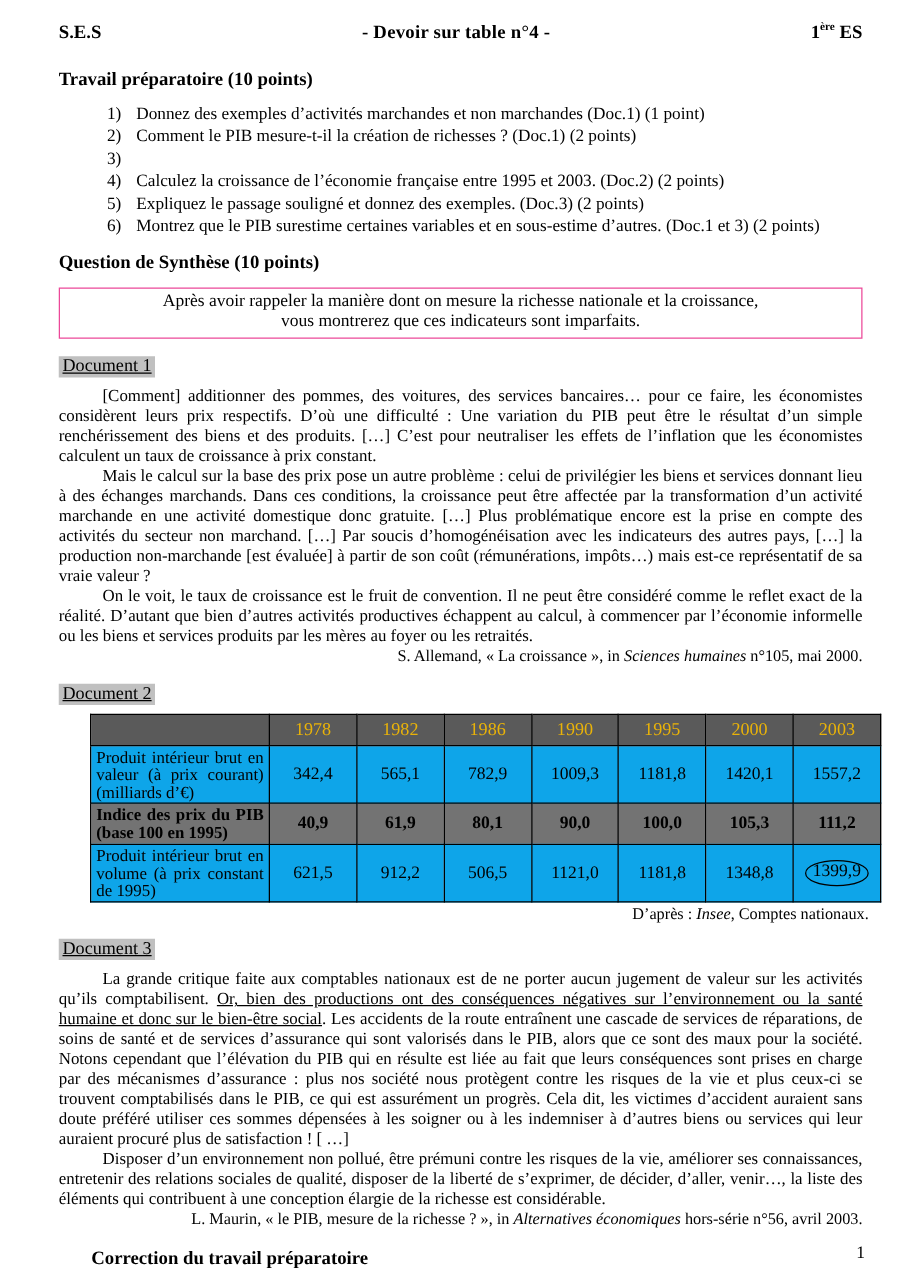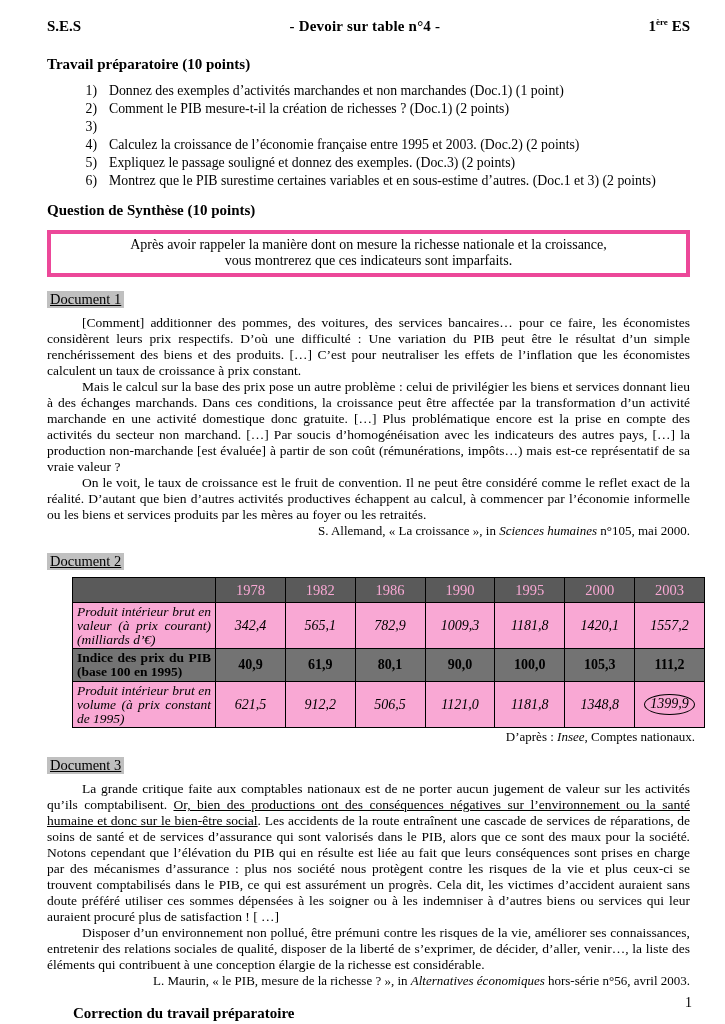--- a/index.html
+++ b/index.html
@@ -18,7 +18,7 @@
   .qitem{display:flex;font-size:13.8px;line-height:18px;}
   .qnum{flex:none;width:22px;text-align:right;margin-right:12px;}
   .synth-title{margin-top:12px;}
-  .instruction-box{margin-top:12px;border:4px solid #ec4899;padding:3px 4px 4px 4px;
+  .instruction-box{margin-top:12px;border:1px solid #ec4899;padding:3px 4px 4px 4px;
     text-align:center;font-size:14px;line-height:16px;}
   .doc-label{display:inline-block;margin-top:14px;background:#c0c0c0;
     text-decoration:underline;font-size:14.5px;line-height:17px;padding:0 3px;}

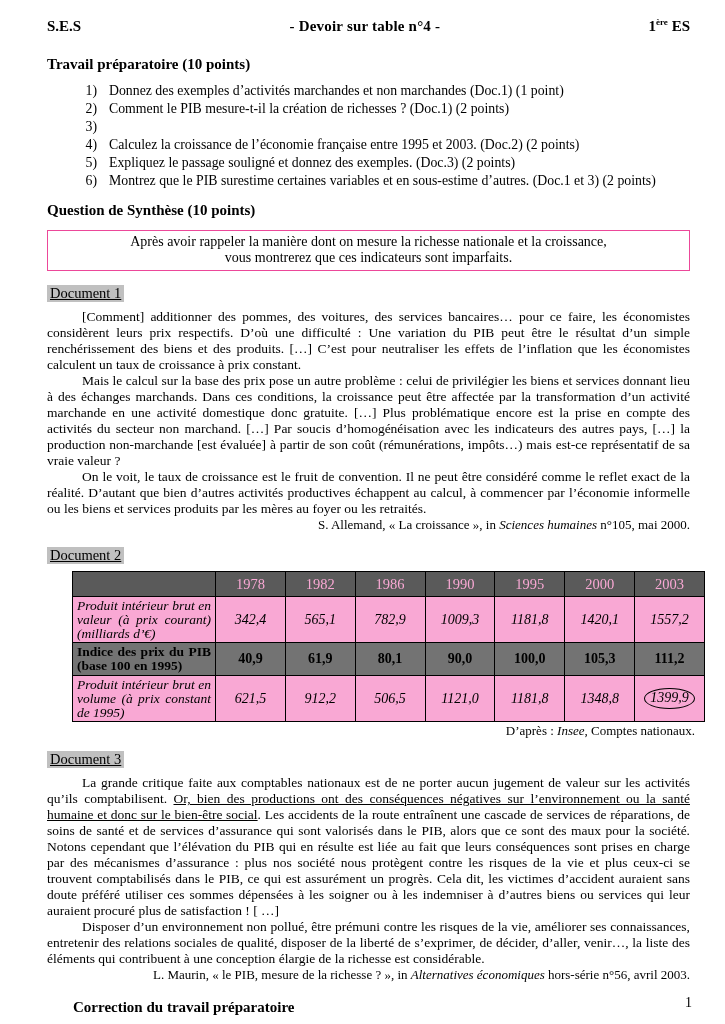--- a/index.html
+++ b/index.html
@@ -31,7 +31,7 @@
   table.pib{border-collapse:collapse;margin:7px 0 0 25px;width:633px;
     table-layout:fixed;}
   table.pib th,table.pib td{border:1px solid #000;}
-  table.pib thead th{background:#5a5a5a;color:#f9a8d4;font-weight:normal;
+  table.pib thead th{background:#5a5a5a;color:#eab308;font-weight:normal;
     font-size:14.5px;height:22px;text-align:center;}
   td.tbl-label{text-align:justify;font-size:13.5px;line-height:13.8px;
     padding:2px 4px;}

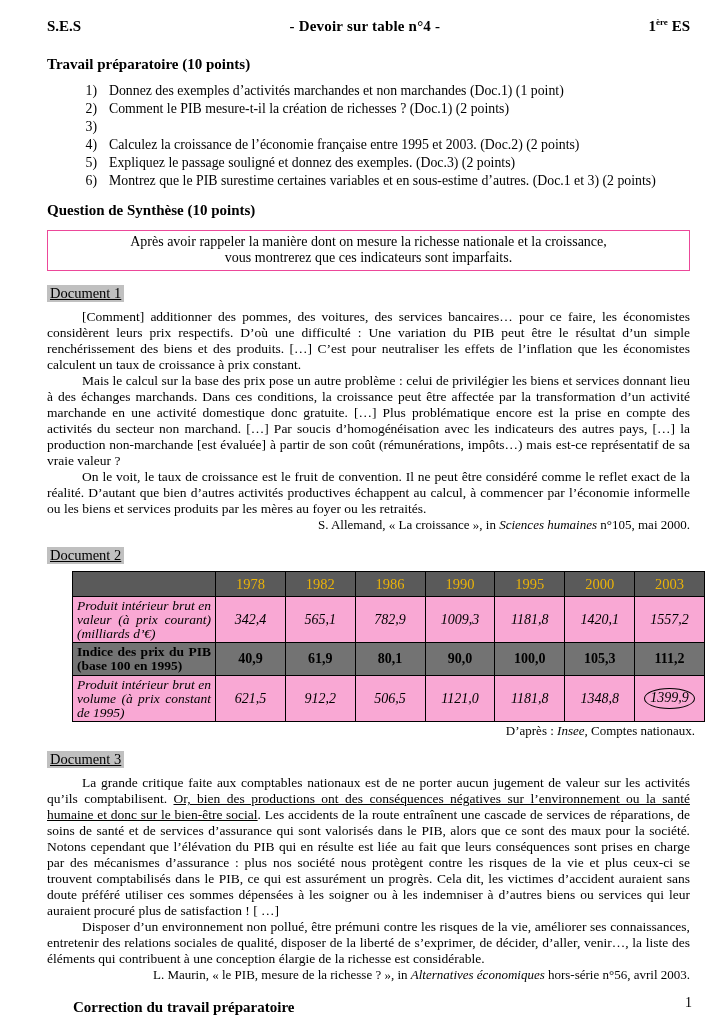--- a/index.html
+++ b/index.html
@@ -37,7 +37,7 @@
     padding:2px 4px;}
   td.tbl-val{text-align:center;font-size:14px;}
   col.c-label{width:143px;}
-  tr.row-dark td{background:#f9a8d4;font-style:italic;}
+  tr.row-dark td{background:#0ea5e9;}
   tr.row-light td{background:#737373;font-weight:bold;}
   .circled{display:inline-block;border:1.5px solid #000;border-radius:50%;
     padding:1px 5px 2px 5px;}

